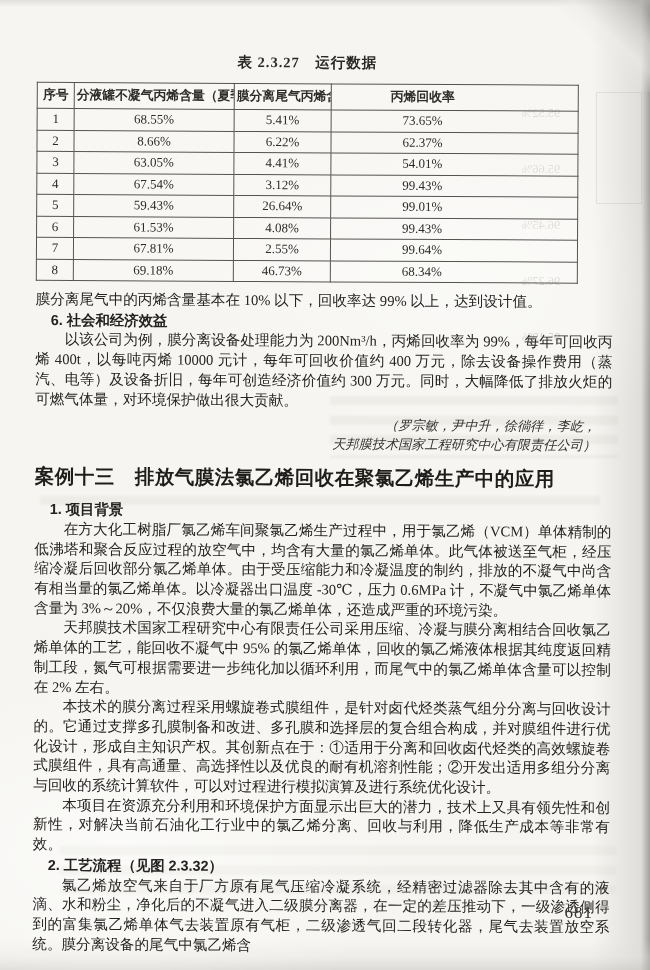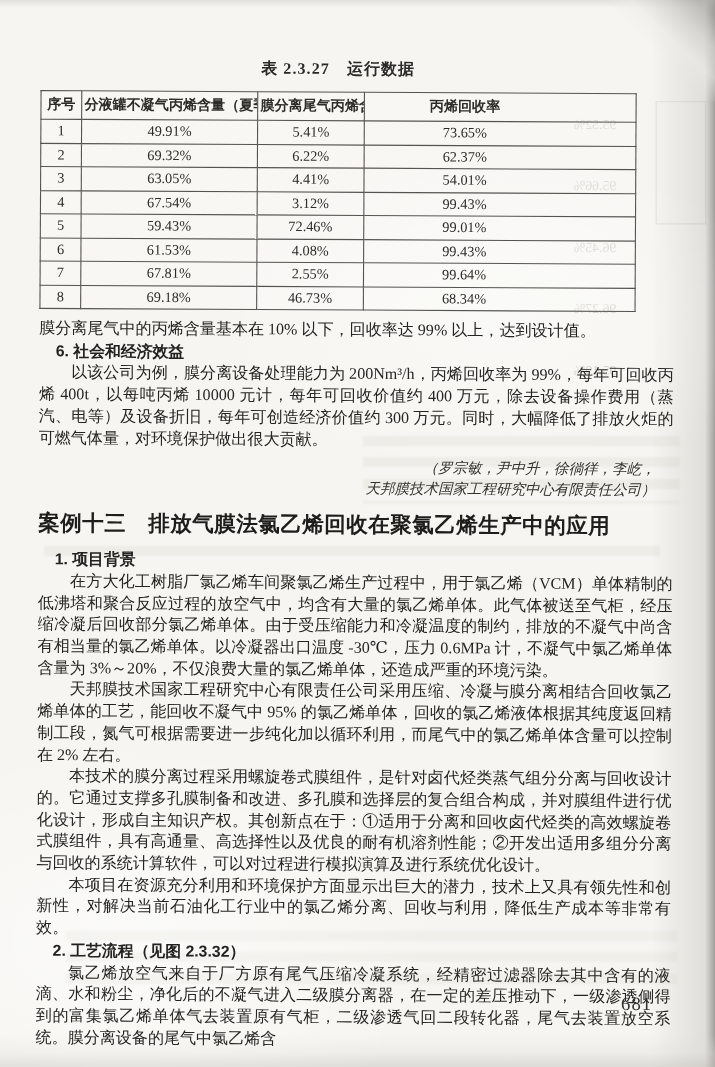--- a/index.html
+++ b/index.html
@@ -131,7 +131,7 @@
       <tbody id="table-body">
           <tr>
             <td>1</td>
-            <td>49.91%</td>
+            <td>68.55%</td>
             <td>5.41%</td>
             <td>73.65%</td>
           </tr>

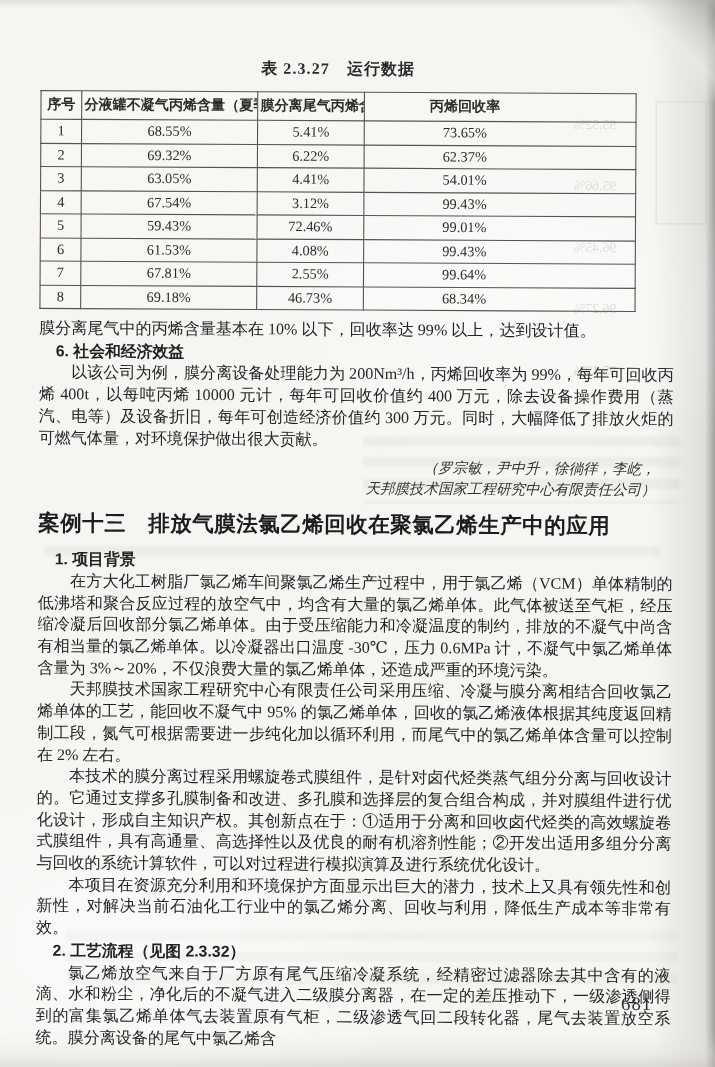--- a/index.html
+++ b/index.html
@@ -137,7 +137,7 @@
           </tr>
           <tr>
             <td>2</td>
-            <td>69.32%</td>
+            <td>8.66%</td>
             <td>6.22%</td>
             <td>62.37%</td>
           </tr>

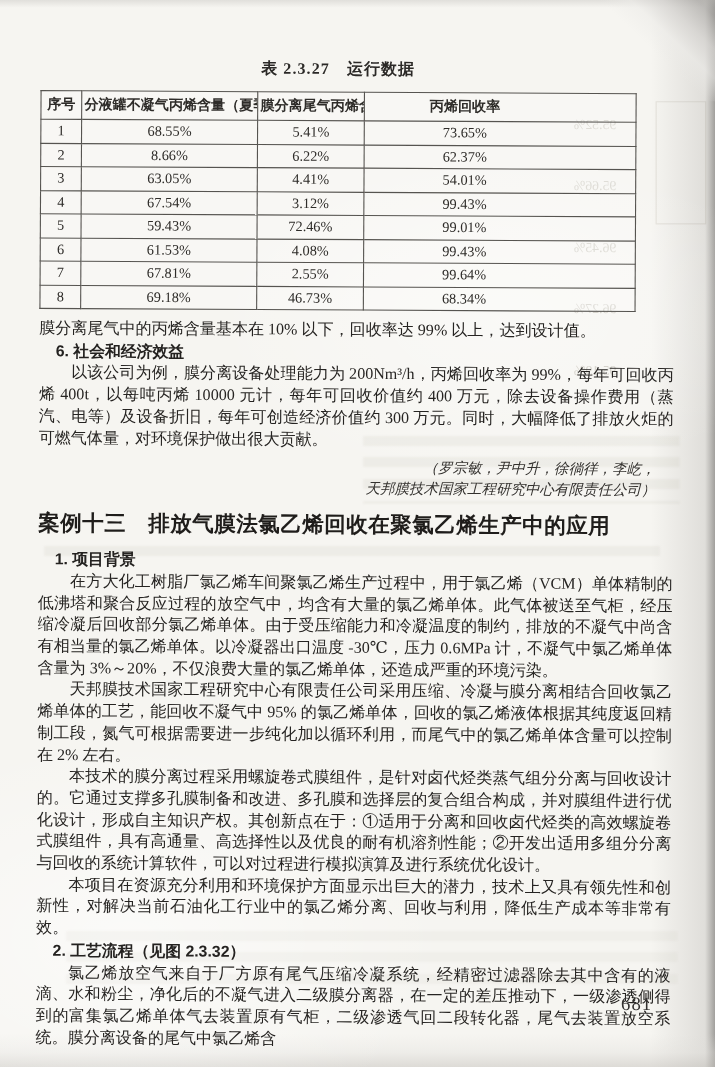--- a/index.html
+++ b/index.html
@@ -156,7 +156,7 @@
           <tr>
             <td>5</td>
             <td>59.43%</td>
-            <td>72.46%</td>
+            <td>26.64%</td>
             <td>99.01%</td>
           </tr>
           <tr>

